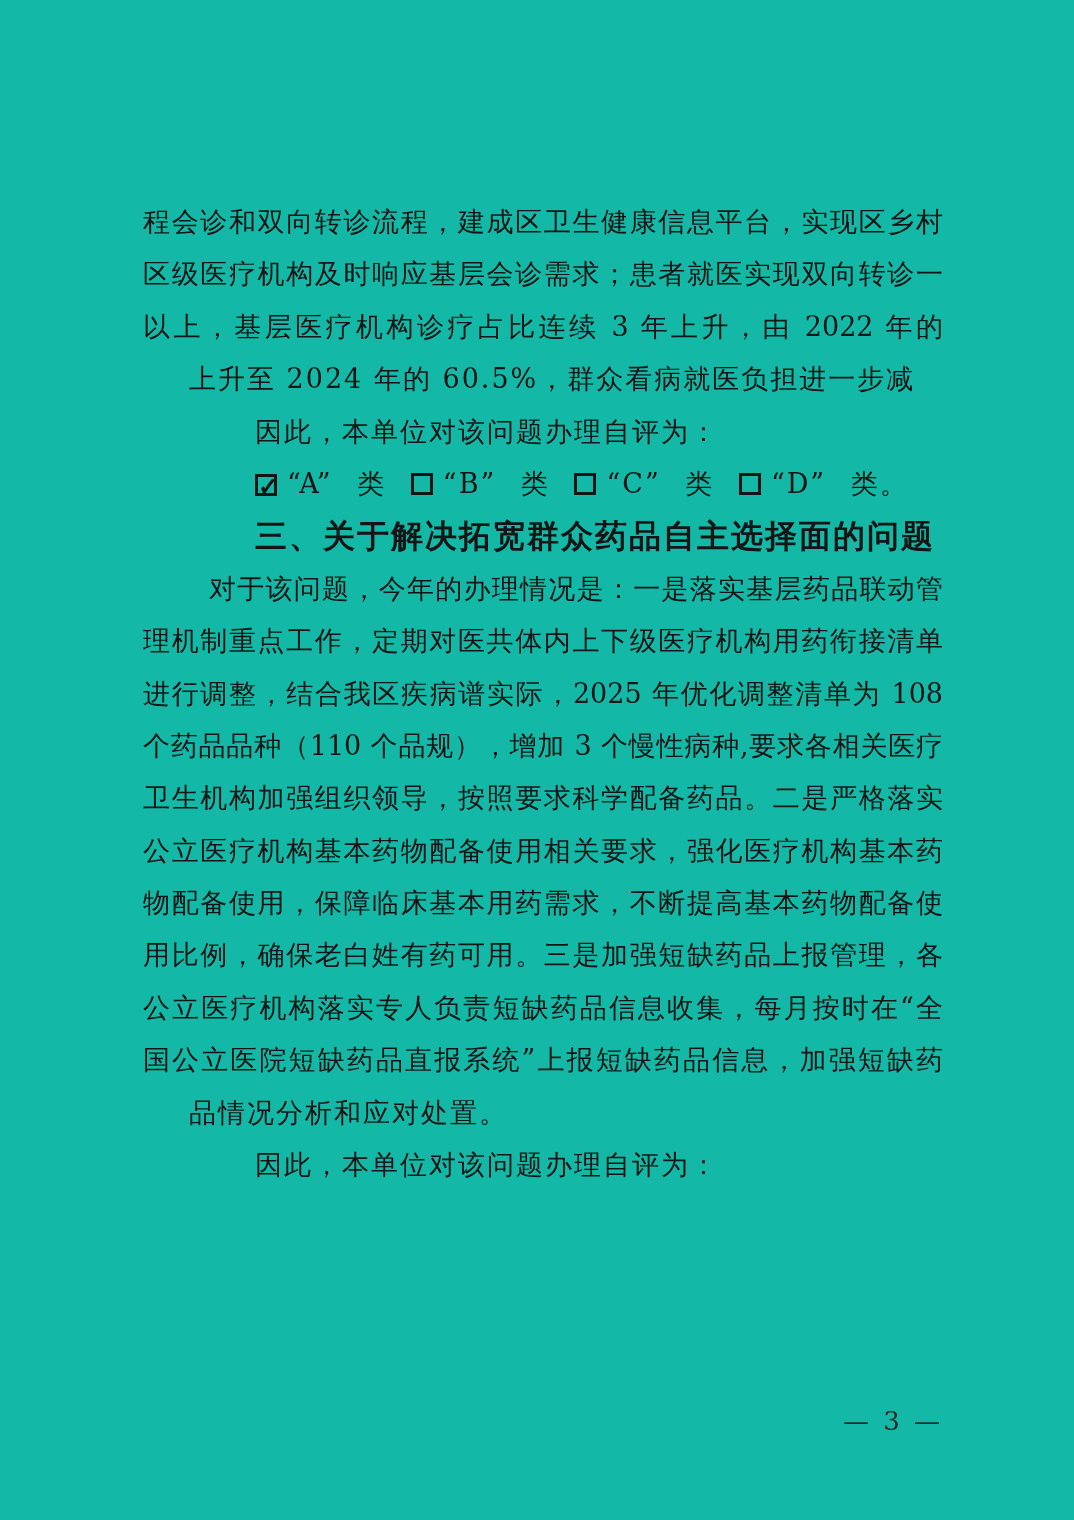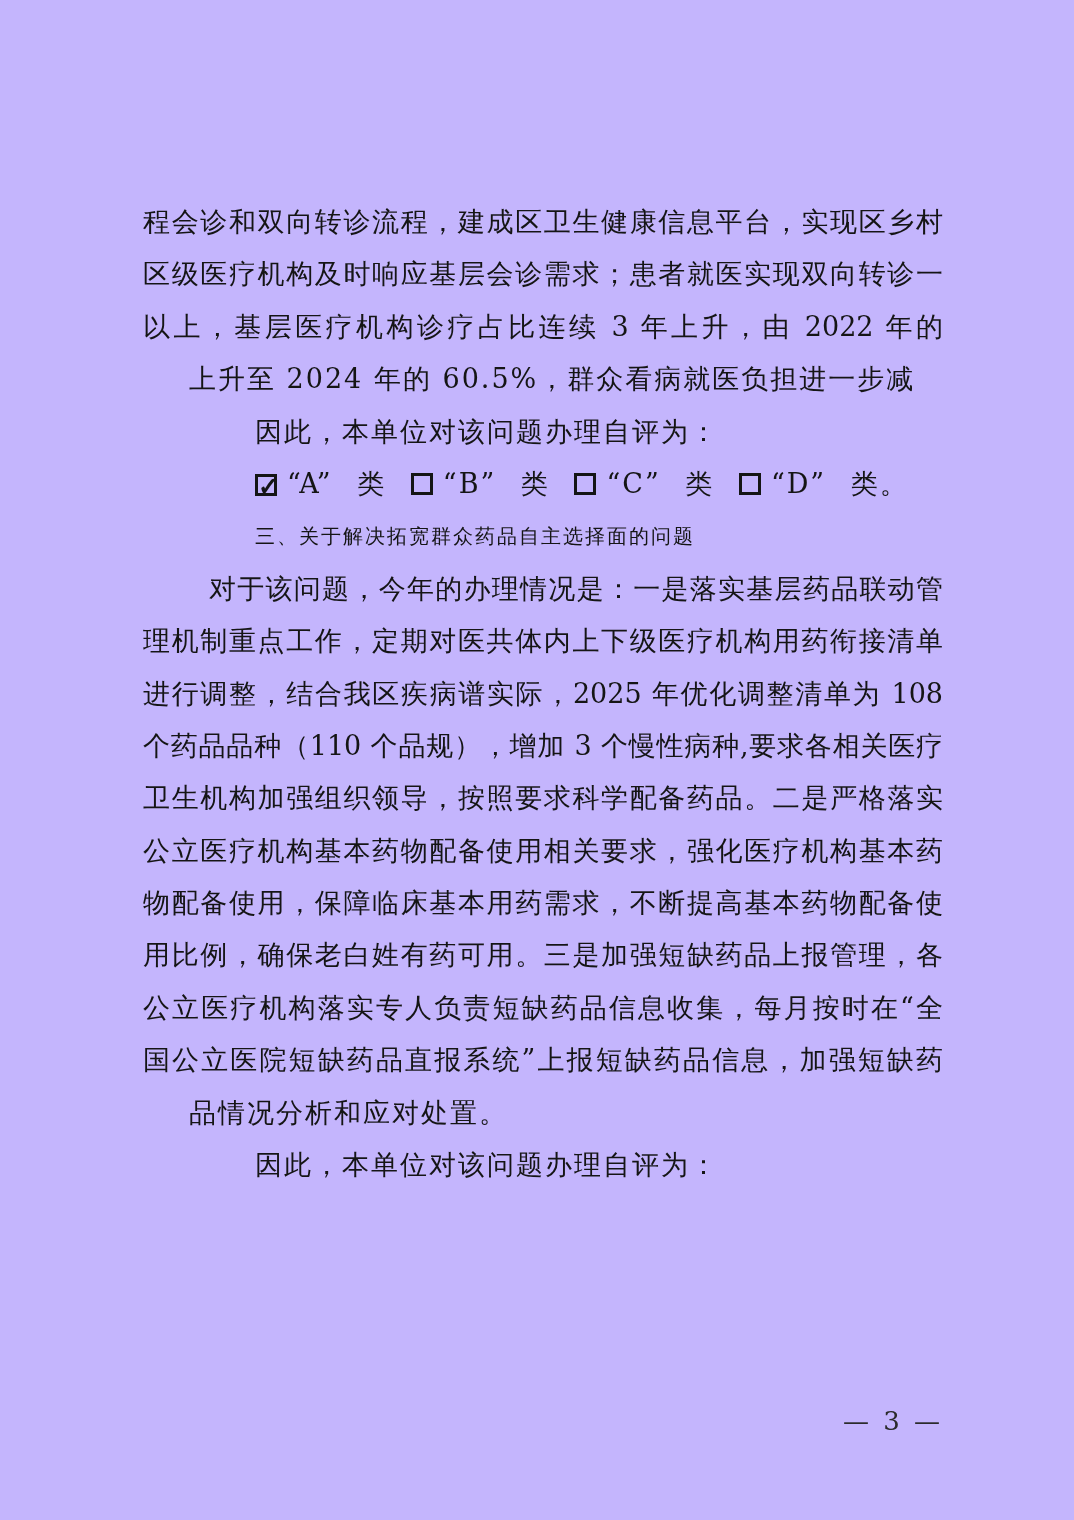--- a/index.html
+++ b/index.html
@@ -13,7 +13,7 @@
   }
   .page {
     position: absolute; inset: 0;
-    background: #c4b5fd;
+    background: #14b8a6;
     overflow: hidden;
   }
   .text-block {

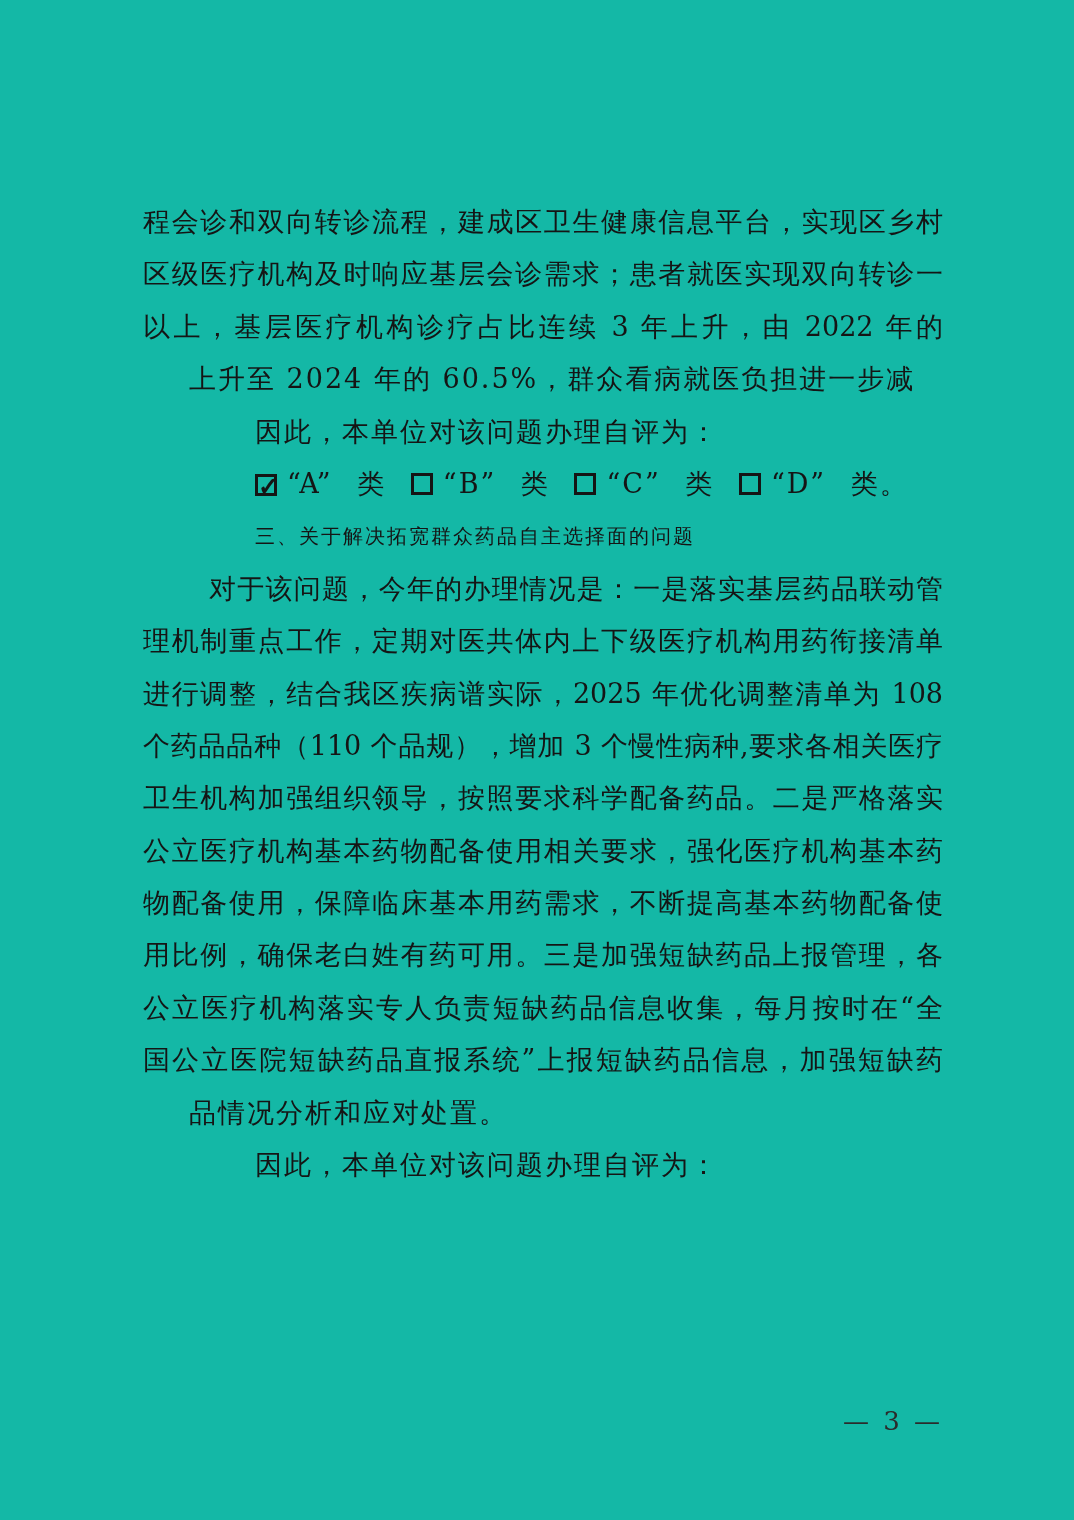--- a/index.html
+++ b/index.html
@@ -35,8 +35,8 @@
   .line.indent { text-indent: 66px; }
   .line.heading {
     font-family: "DejaVu Sans", "Liberation Sans", sans-serif;
-    font-weight: 400;
-    font-size: 20px;
+    font-weight: 700;
+    font-size: 32px;
   }
   .line.cbline { word-spacing: 14px; }
   .b { font-weight: 400; }

